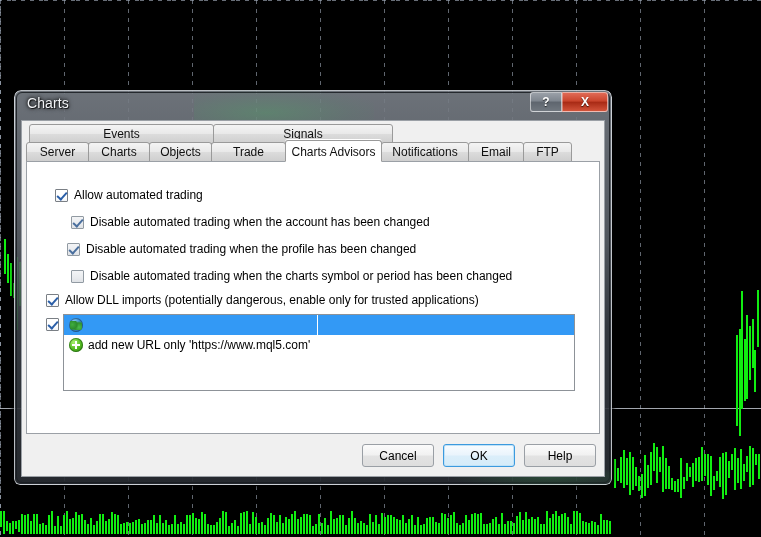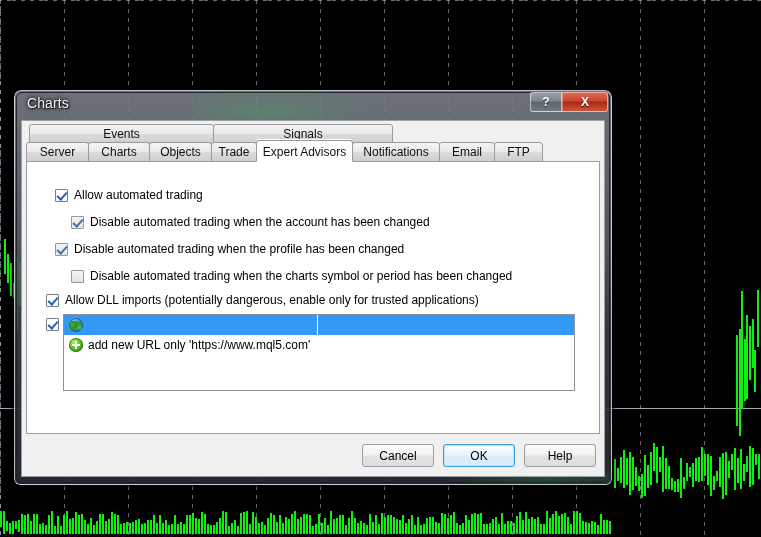--- a/index.html
+++ b/index.html
@@ -619,7 +619,7 @@
           <div class="tab" style="width: 63px;">Server</div>
           <div class="tab" style="width: 62px;">Charts</div>
           <div class="tab" style="width: 63px;">Objects</div>
-          <div class="tab" style="width: 46px;">Trade</div>
+          <div class="tab" style="width: 75px;">Trade</div>
           <div class="tab active" style="width: 97px;">Expert Advisors</div>
           <div class="tab" style="width: 88px;">Notifications</div>
           <div class="tab" style="width: 56px;">Email</div>

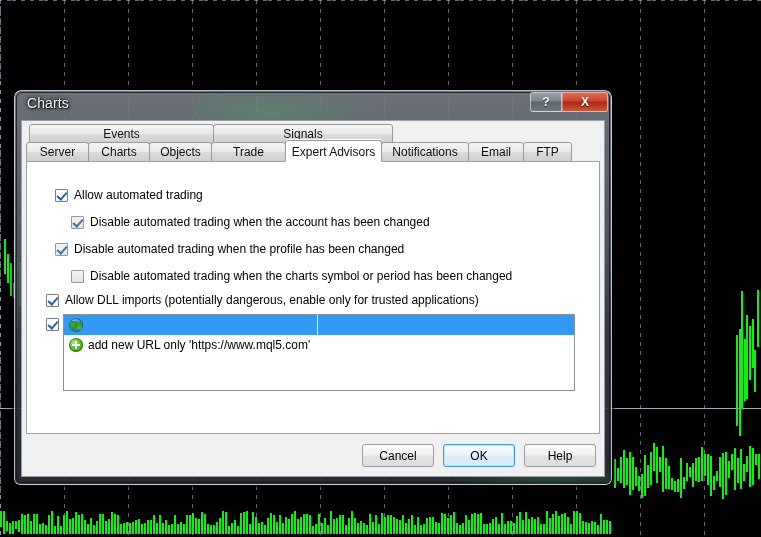--- a/index.html
+++ b/index.html
@@ -620,7 +620,7 @@
           <div class="tab" style="width: 62px;">Charts</div>
           <div class="tab" style="width: 63px;">Objects</div>
           <div class="tab" style="width: 75px;">Trade</div>
-          <div class="tab active" style="width: 97px;">Expert Advisors</div>
+          <div class="tab active" style="width: 97px;">Charts Advisors</div>
           <div class="tab" style="width: 88px;">Notifications</div>
           <div class="tab" style="width: 56px;">Email</div>
           <div class="tab" style="width: 49px;">FTP</div>

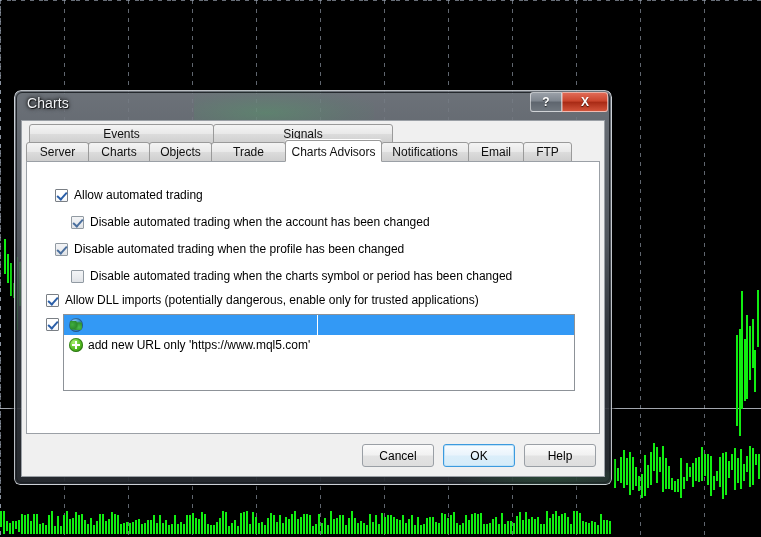--- a/index.html
+++ b/index.html
@@ -637,7 +637,7 @@
             <span class="cbox sub checked"></span>
             <span>Disable automated trading when the account has been changed</span>
           </div>
-          <div class="cb-row" style="top: 80px; left: 28px;">
+          <div class="cb-row" style="top: 80px; left: 40px;">
             <span class="cbox sub checked"></span>
             <span>Disable automated trading when the profile has been changed</span>
           </div>

